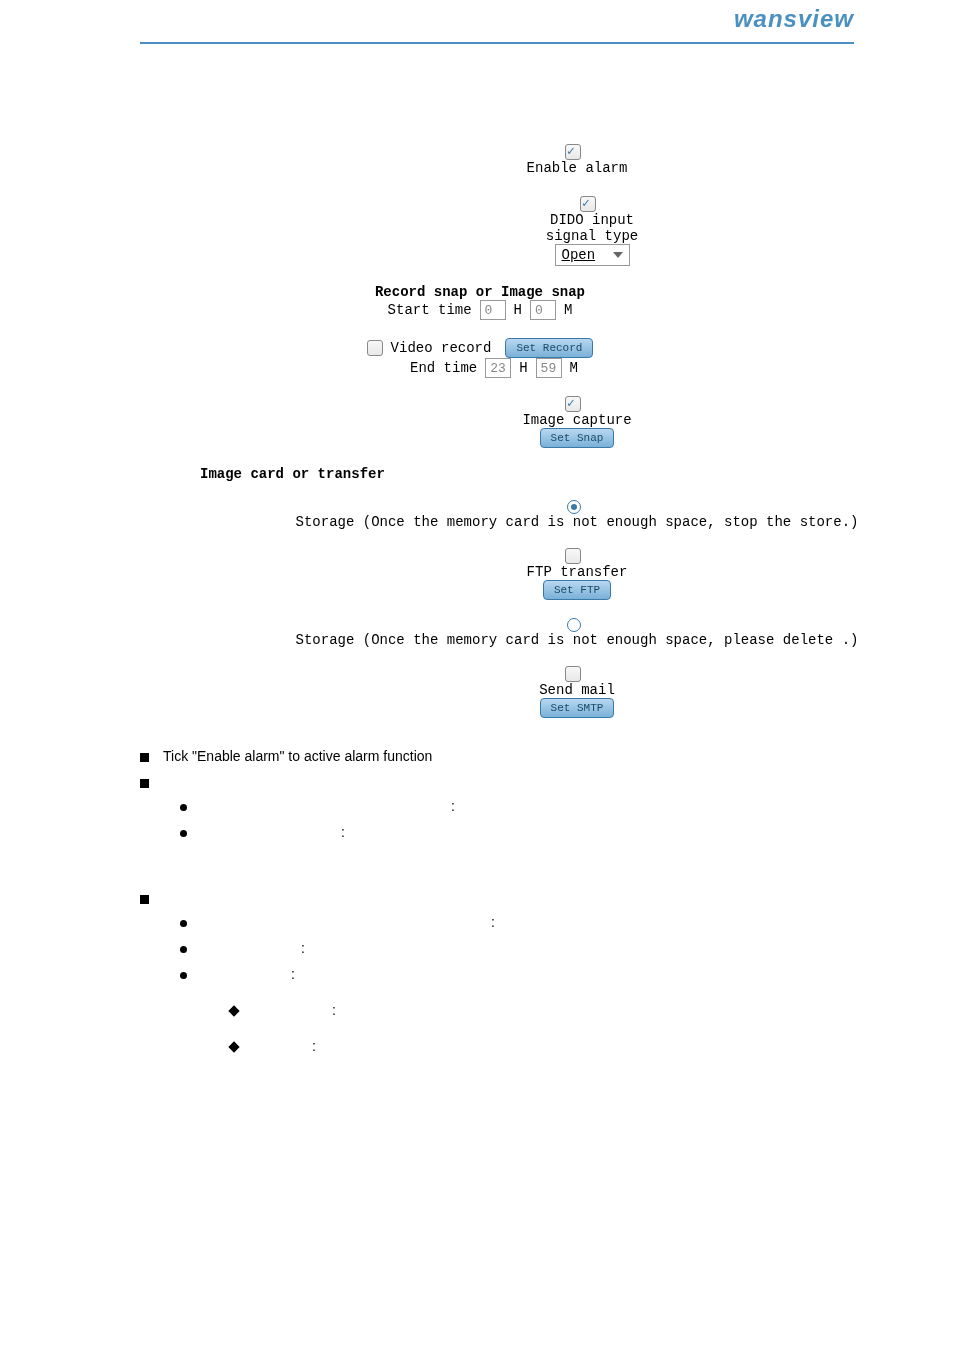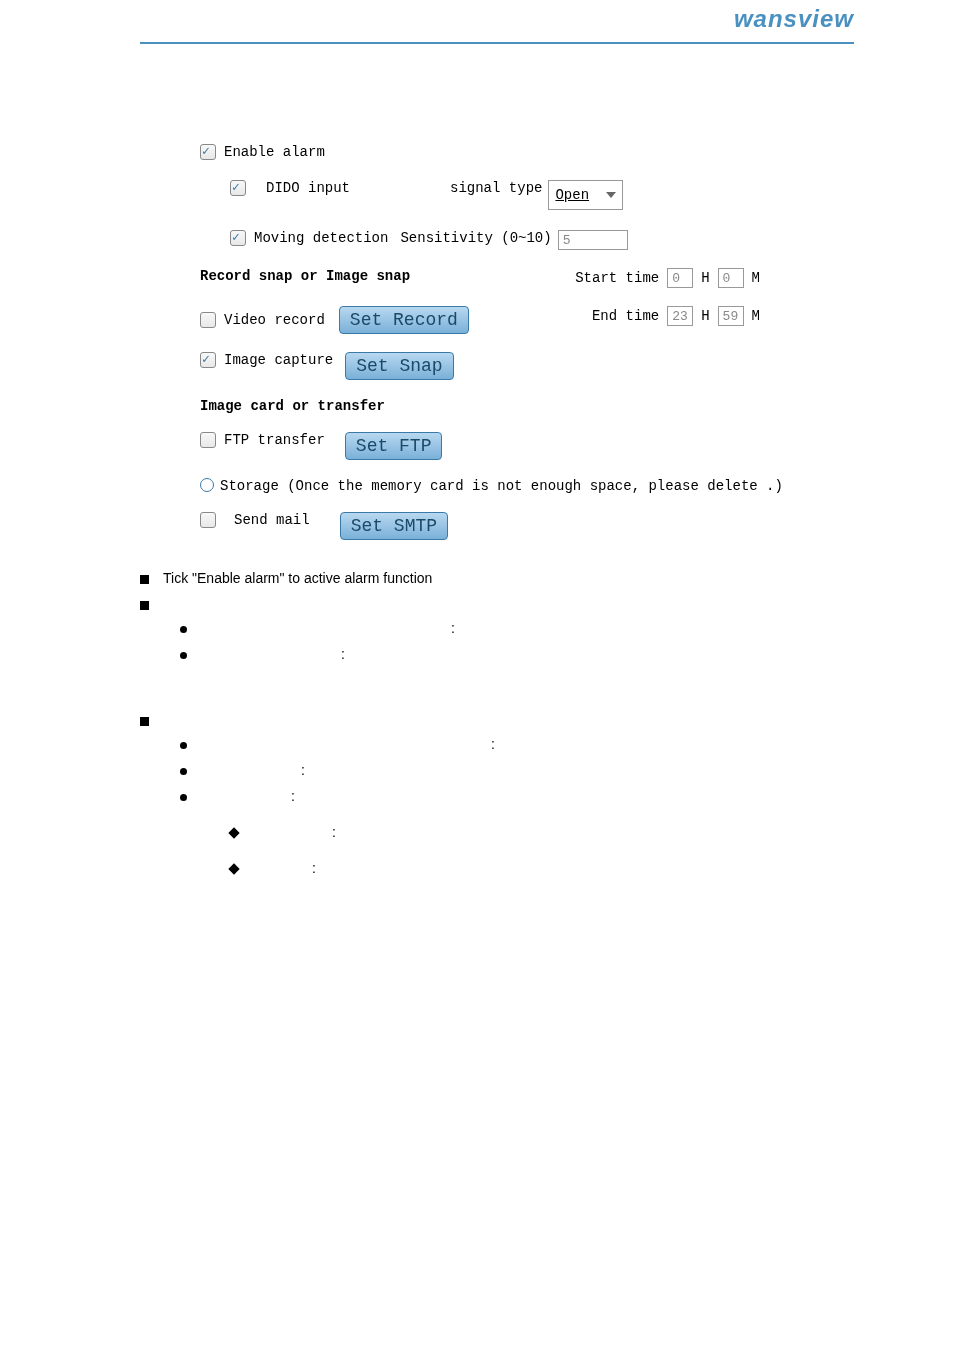--- a/index.html
+++ b/index.html
@@ -40,11 +40,12 @@
     }
     .form-row {
       display: flex;
-      align-items: flex-start;
+      align-items: center;
       margin-bottom: 18px;
       font-family: "SimSun", "Courier New", monospace;
       font-size: 14px;
       color: #000;
+      flex-direction: column;
     }
     .checkbox {
       width: 16px;

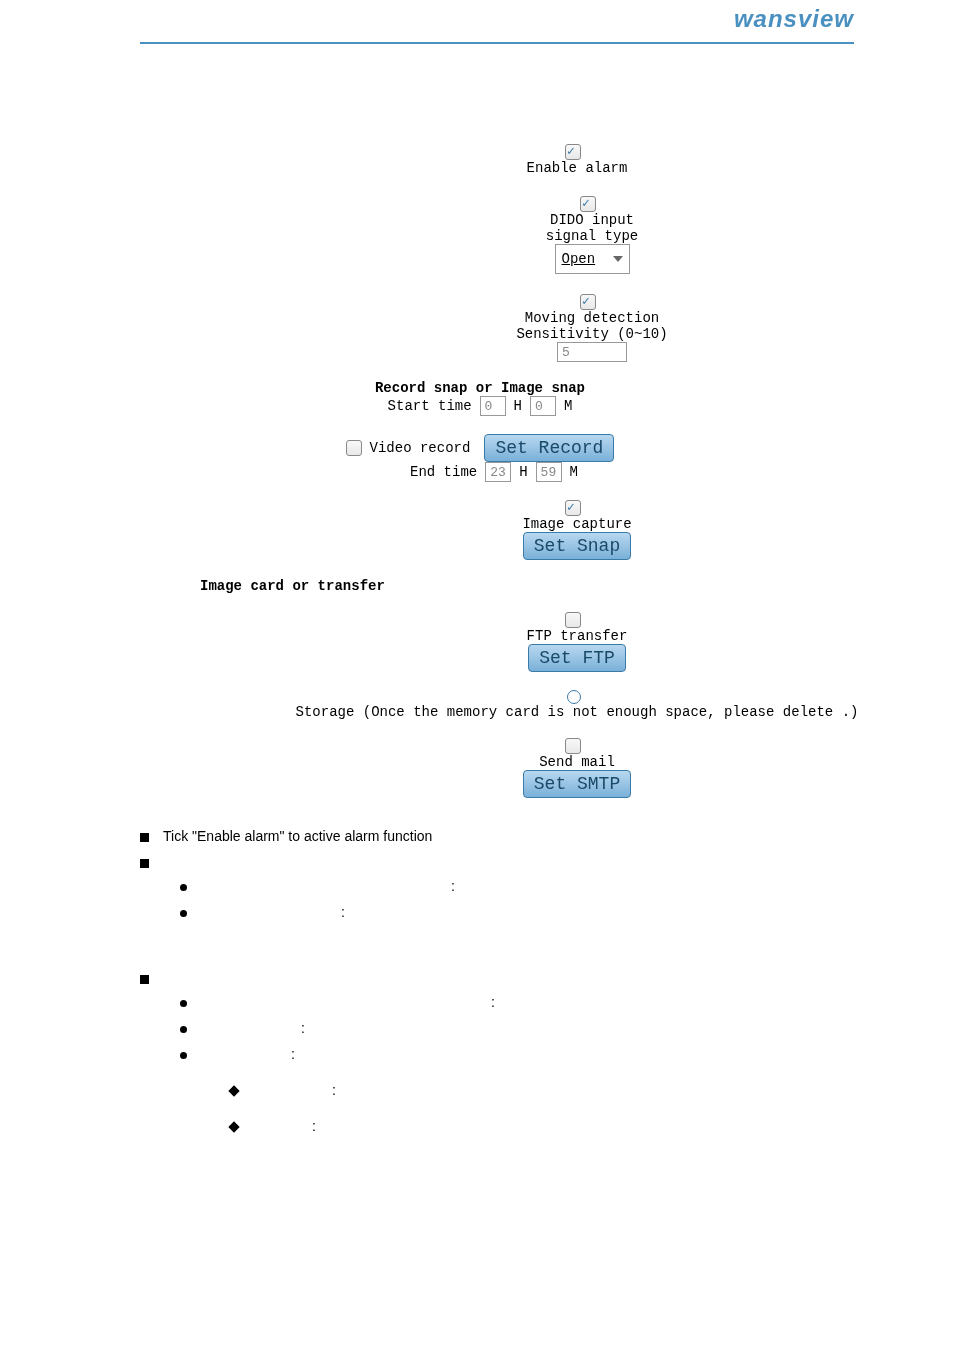--- a/index.html
+++ b/index.html
@@ -96,7 +96,7 @@
       display: inline-flex;
       align-items: center;
       border: 1px solid #999;
-      height: 30px;
+      height: 22px;
       padding: 0 6px;
       background: #fff;
       min-width: 75px;

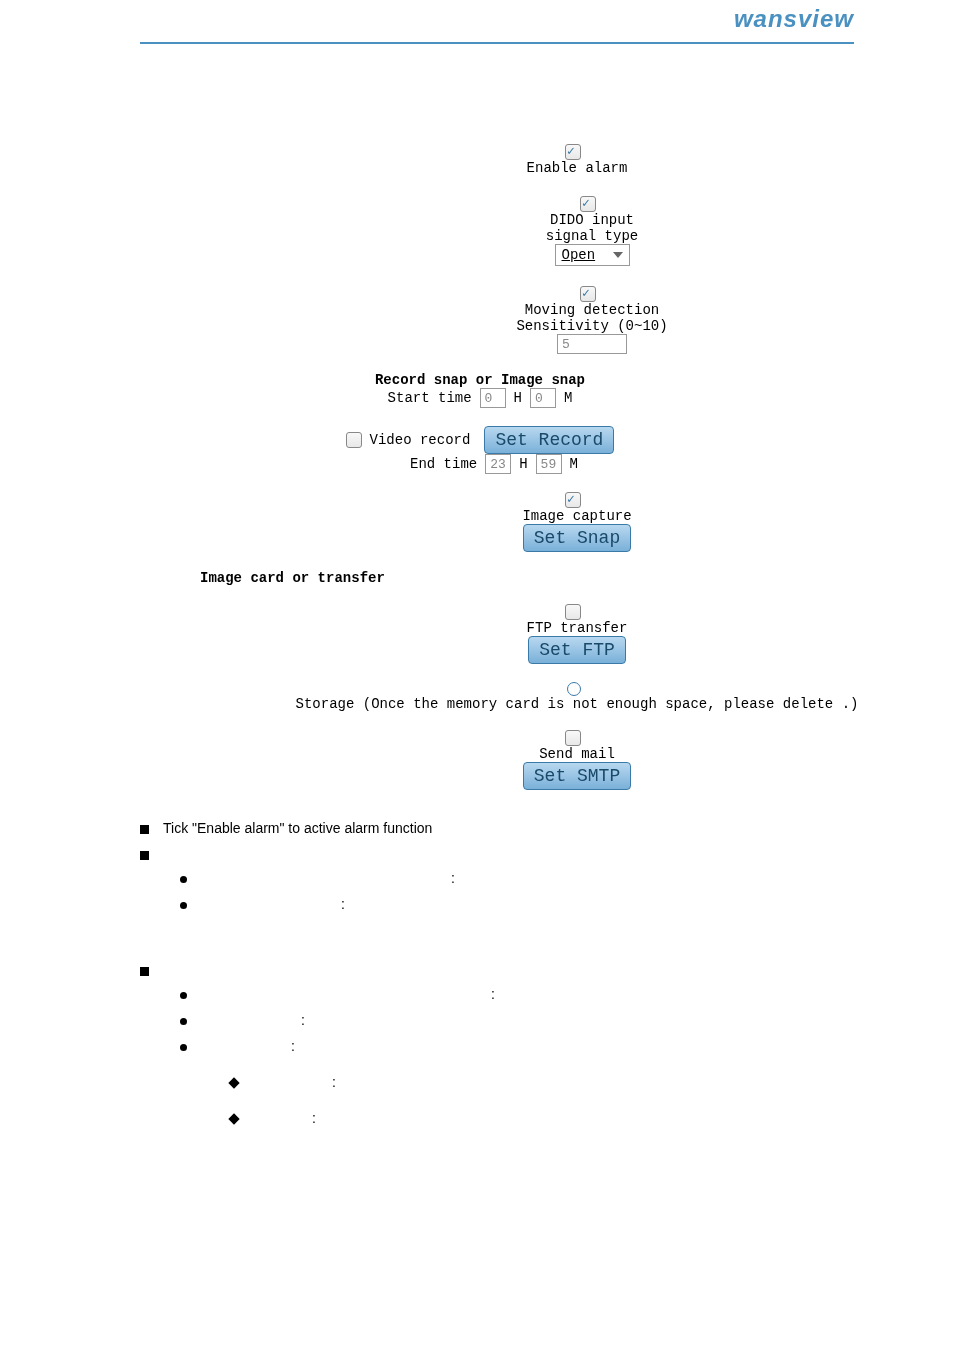--- a/index.html
+++ b/index.html
@@ -226,16 +226,6 @@
     </div>
   </div>
 
-  <div class="form-row indent-1">
-    <span class="checkbox checked"></span>
-    <span>Moving detection</span>
-    <span class="spacer" style="width:12px"></span>
-    <span>Sensitivity (0~10)</span>
-    <span class="spacer" style="width:6px"></span>
-    <div class="text-input wide">
-      <span>5</span>
-    </div>
-  </div>
 
 
   <div class="form-row" style="justify-content: space-between; width: 560px;">

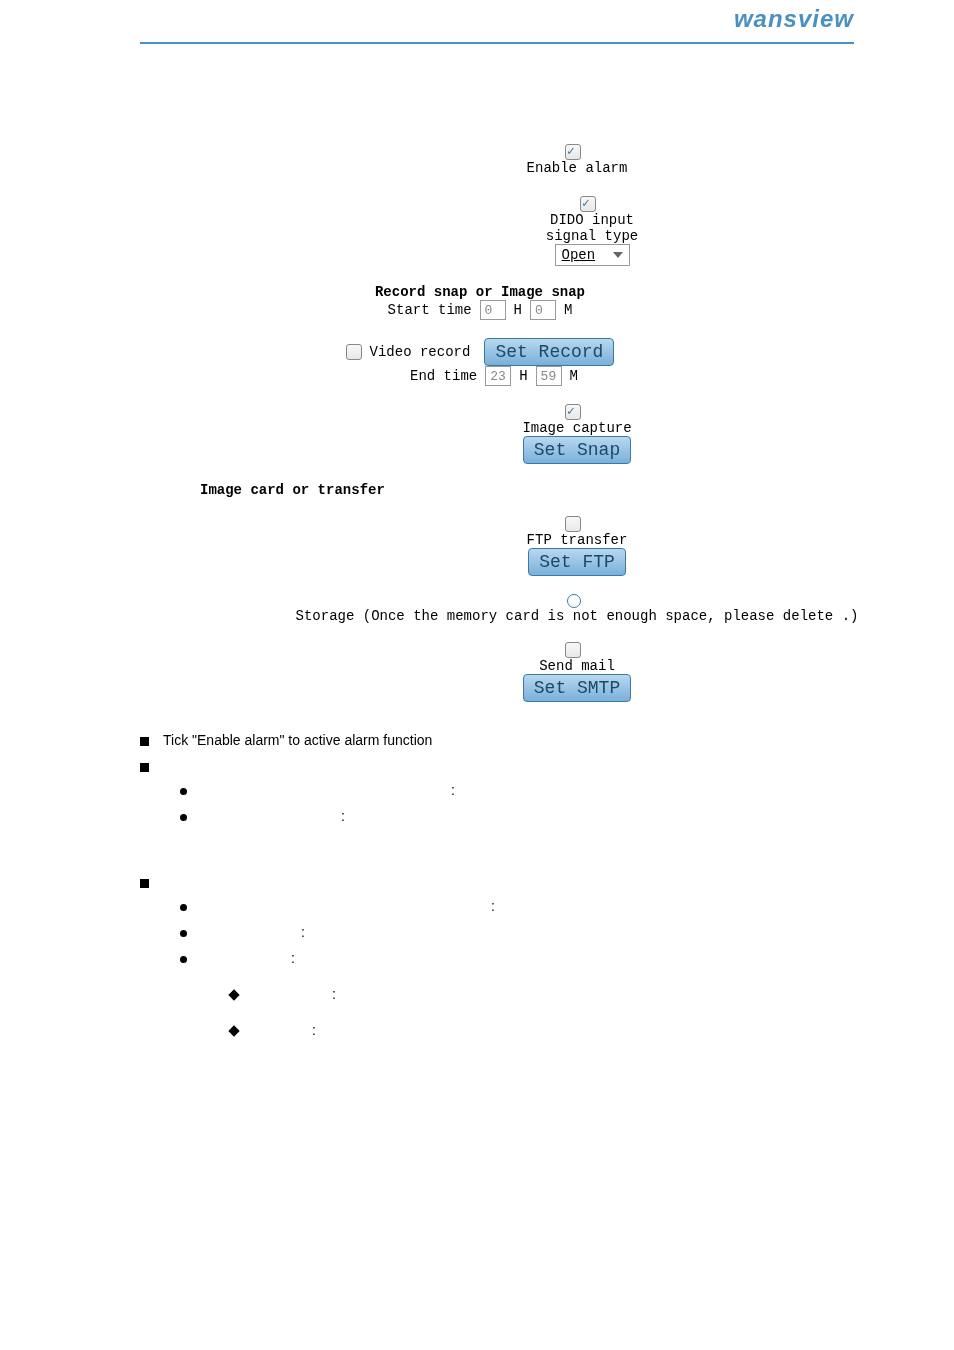--- a/index.html
+++ b/index.html
@@ -136,7 +136,7 @@
       background: linear-gradient(#b8d8f0, #7ab0d8);
       color: #1a4a6a;
       font-family: "SimSun", "Courier New", monospace;
-      font-size: 18px;
+      font-size: 11px;
       cursor: pointer;
     }
     .section-title {

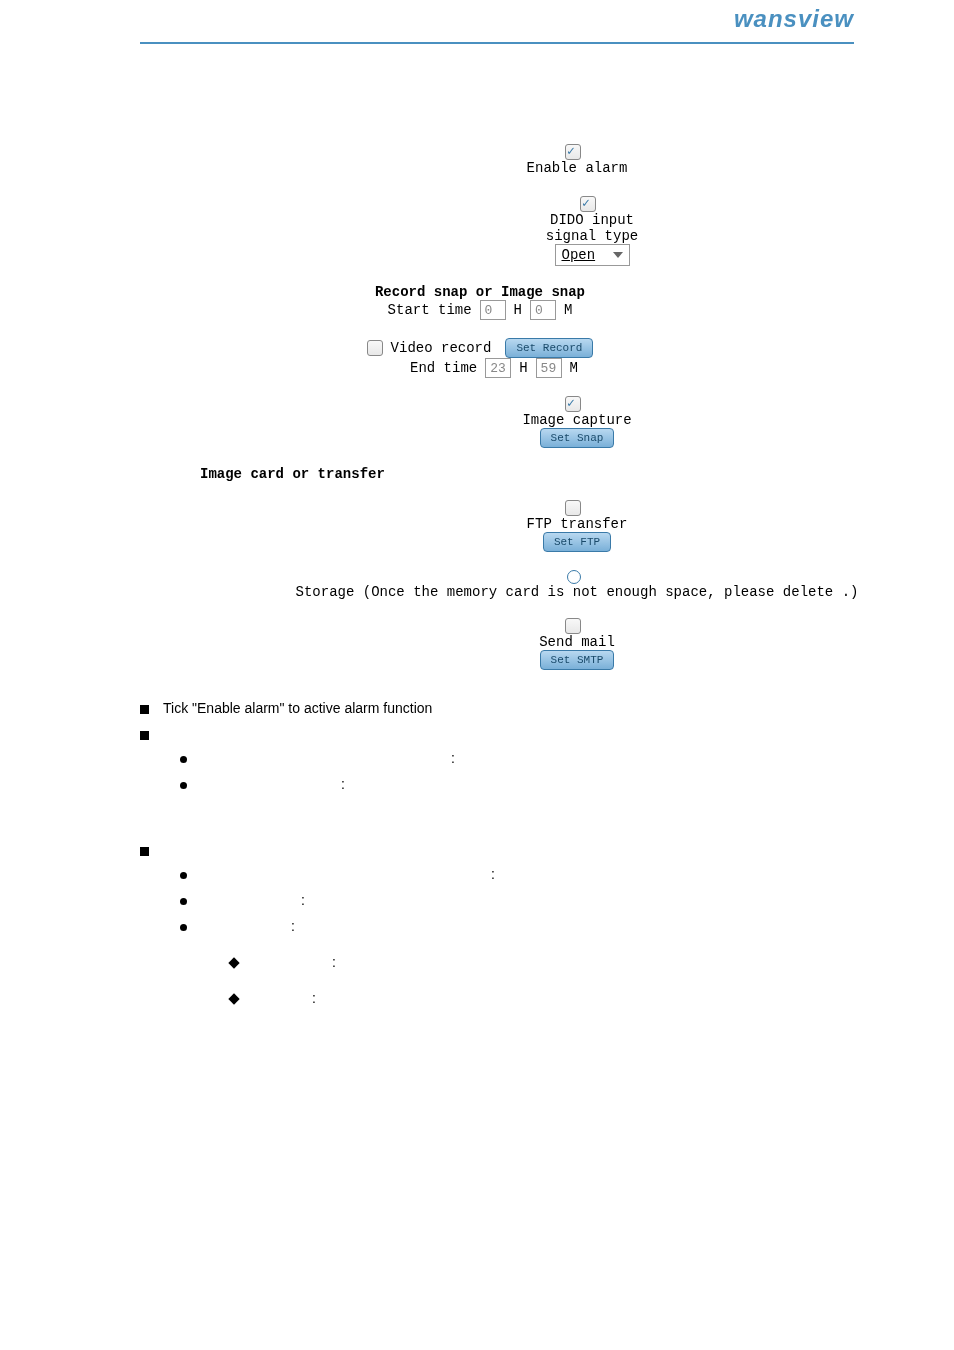--- a/index.html
+++ b/index.html
@@ -272,6 +272,10 @@
 
   <div class="section-title" style="margin-top:10px">Image card or transfer</div>
 
+  <div class="form-row">
+    <span class="radio checked"></span>
+    <span>Storage (Once the memory card is not enough space, stop the store.)</span>
+  </div>
 
   <div class="form-row">
     <span class="checkbox"></span>

